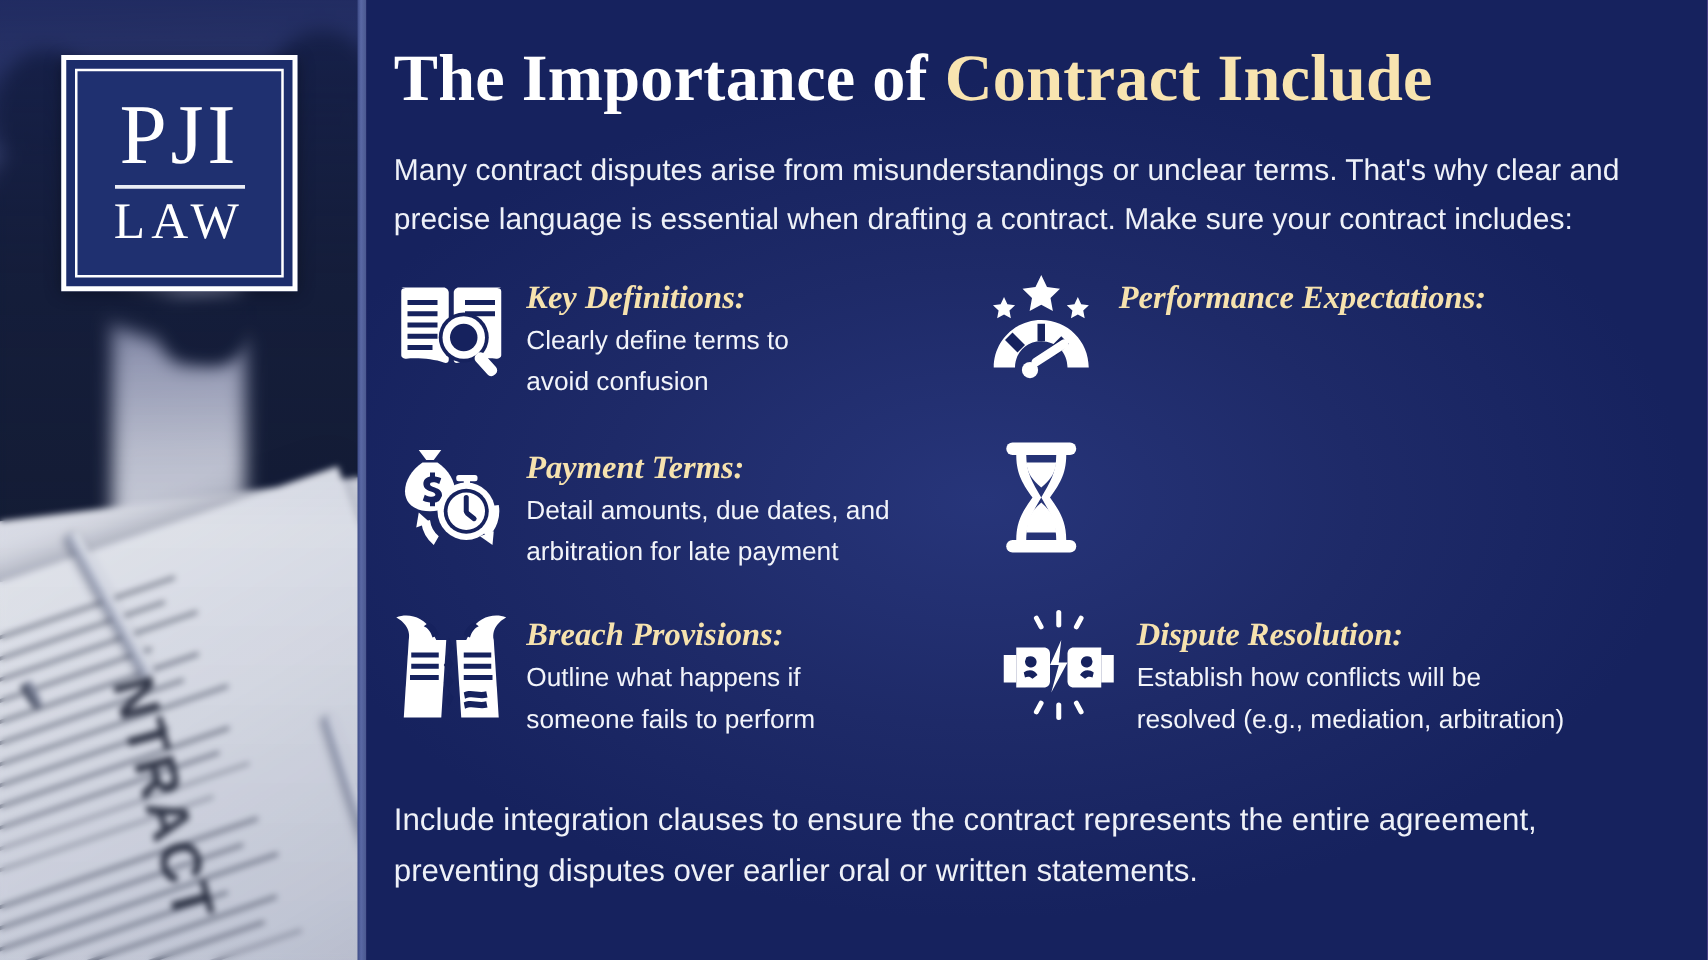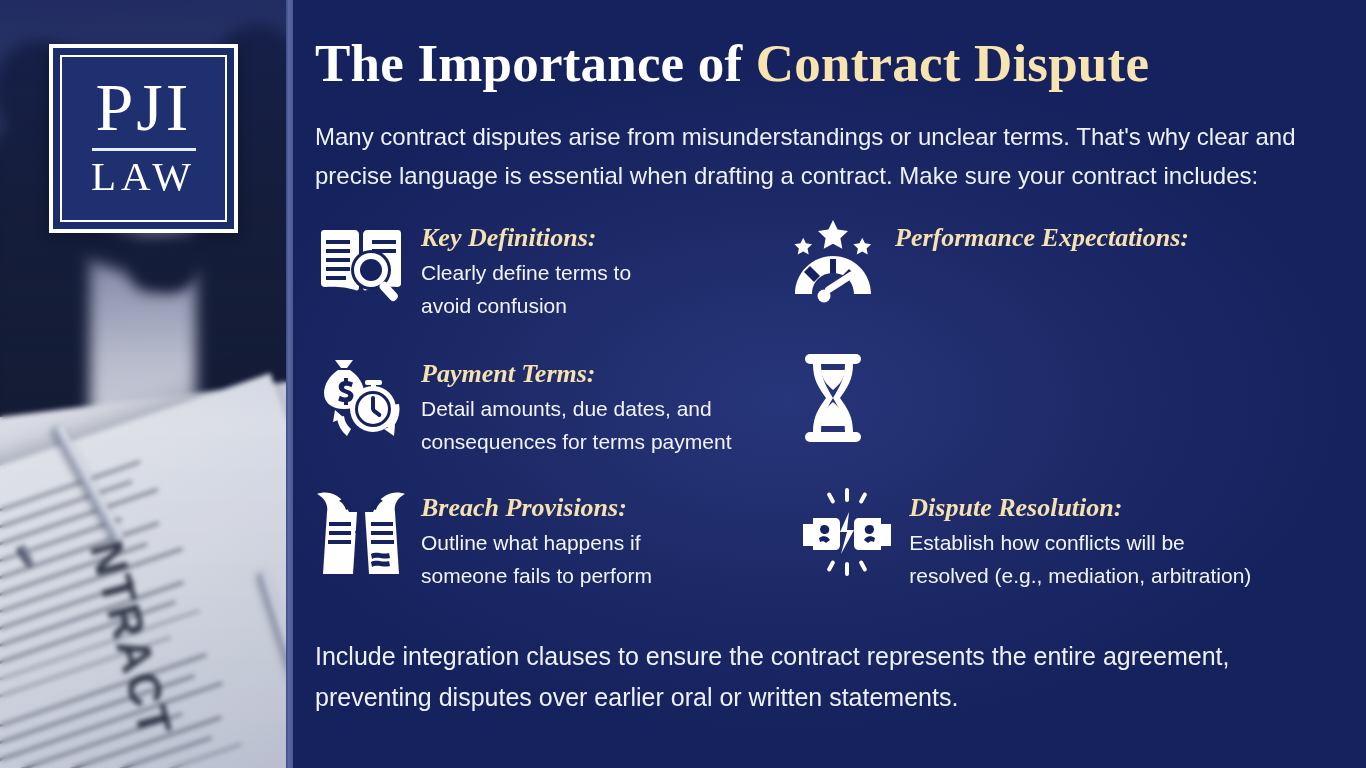--- a/index.html
+++ b/index.html
@@ -239,7 +239,7 @@
   <div class="content">
 
     <div class="title">
-      <span class="t-white">The Importance of </span><span class="t-gold">Contract Dispute</span>
+      <span class="t-white">The Importance of </span><span class="t-gold">Contract Include</span>
     </div>
 
     <div class="intro">Many contract disputes arise from misunderstandings or unclear terms. That's why clear and precise language is essential when drafting a contract. Make sure your contract includes:</div>

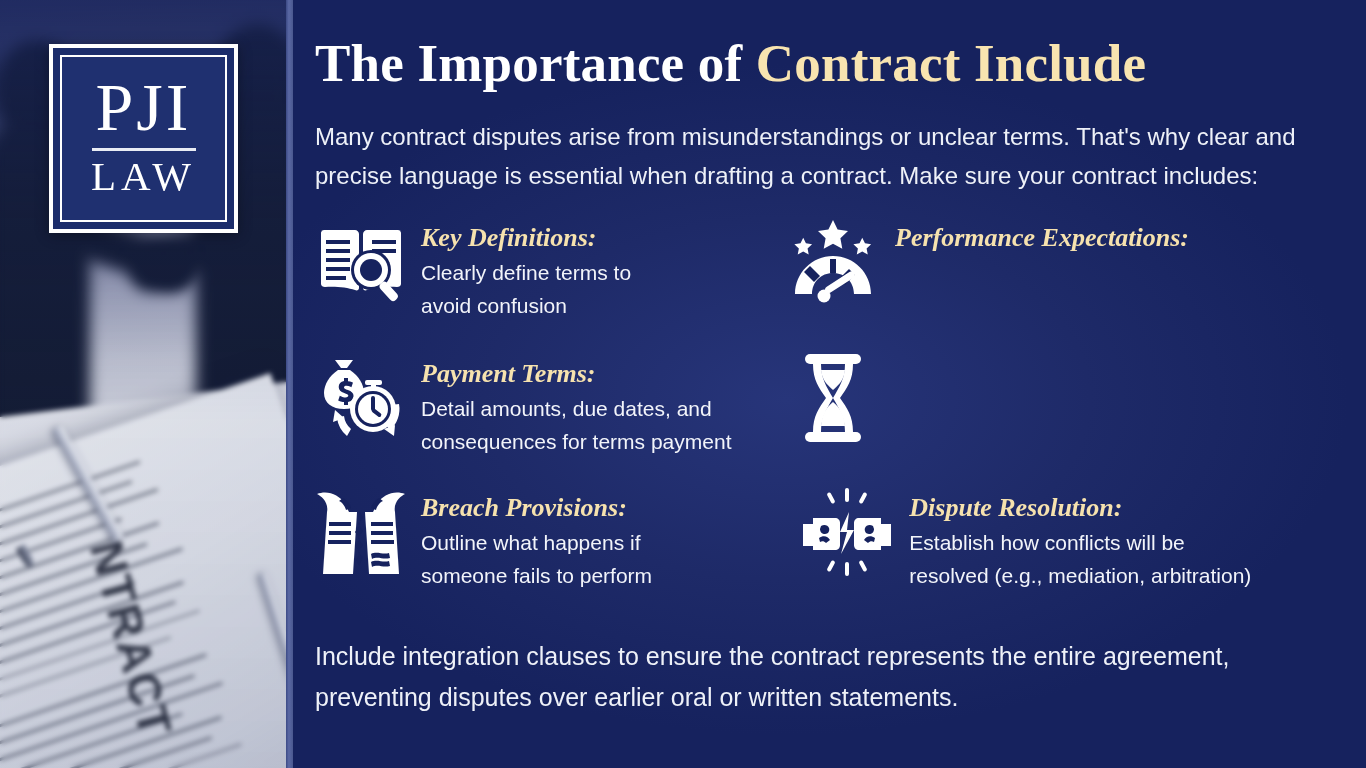--- a/index.html
+++ b/index.html
@@ -317,7 +317,7 @@
           <div class="txt">
             <div class="head">Payment Terms:</div>
             <div class="body">Detail amounts, due dates, and
-consequences for terms payment</div>
+arbitration for late payment</div>
           </div>
         </div>
 

